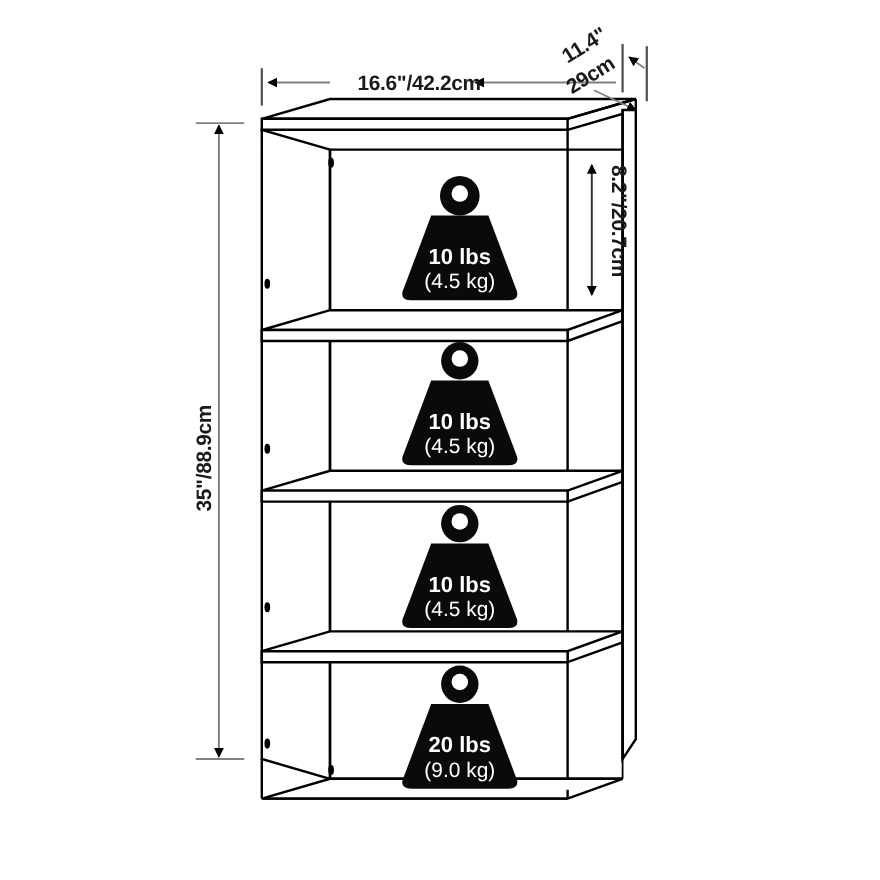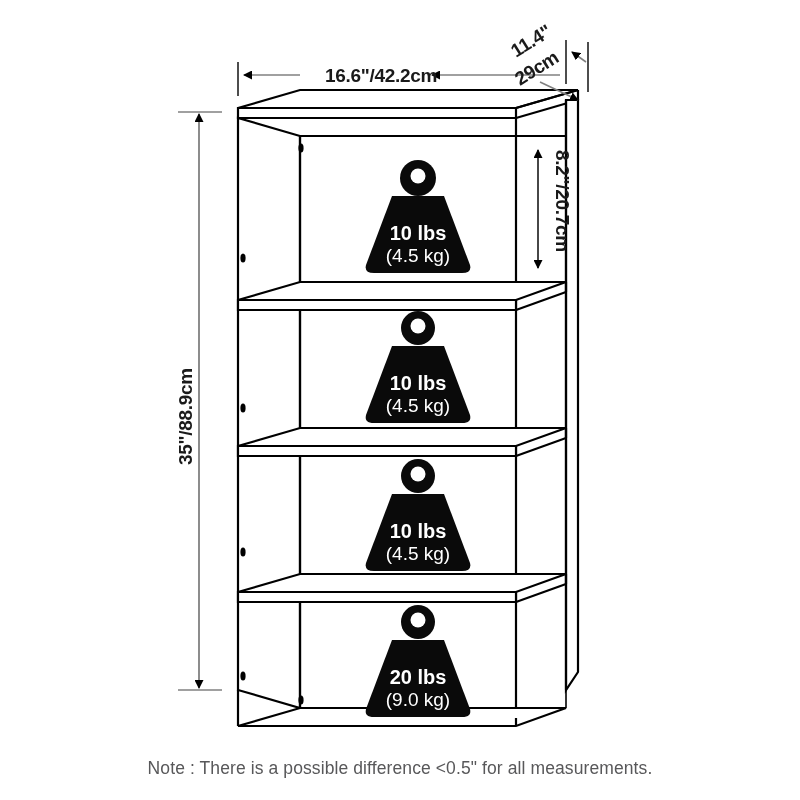--- a/index.html
+++ b/index.html
@@ -201,7 +201,6 @@
     </g>
   </svg>
 
-  <div id="note-text">Note : There is a possible difference &lt;0.5" for all measurements.</div>
 
 </div>
 

